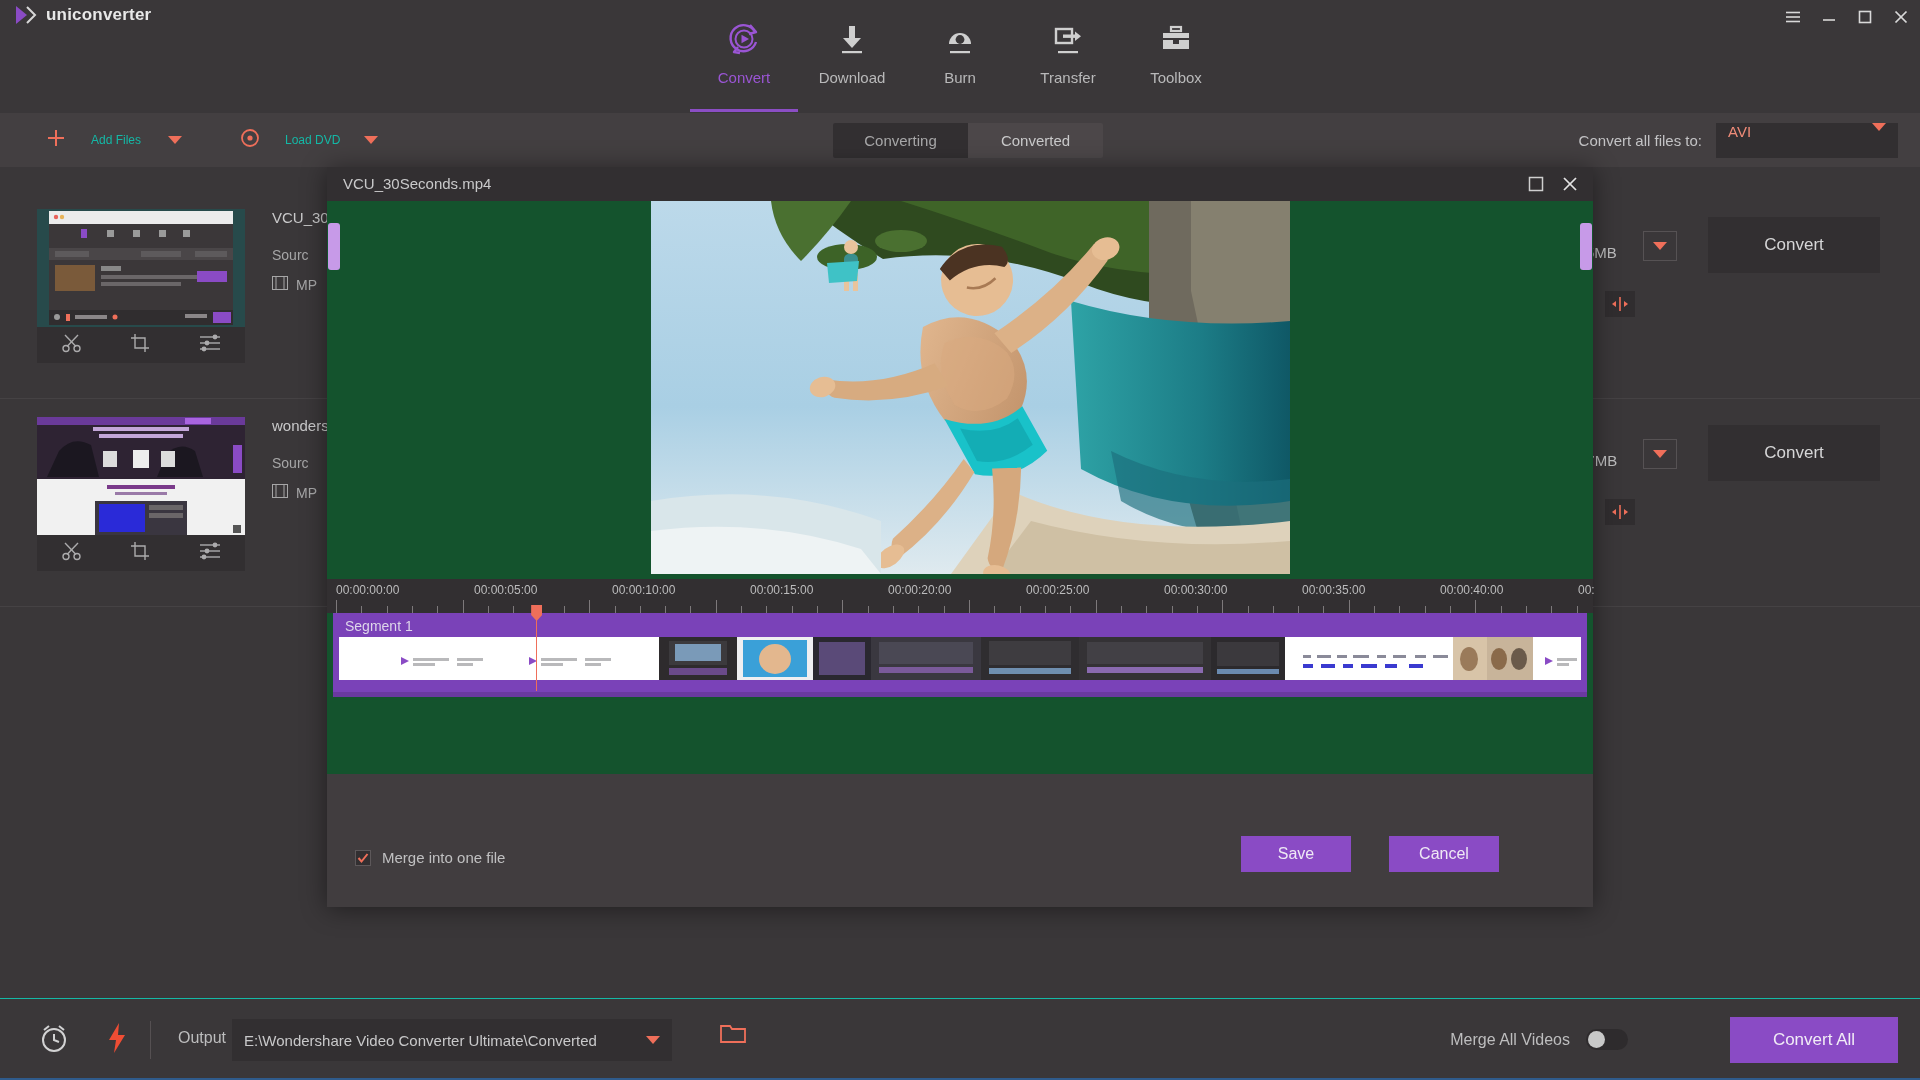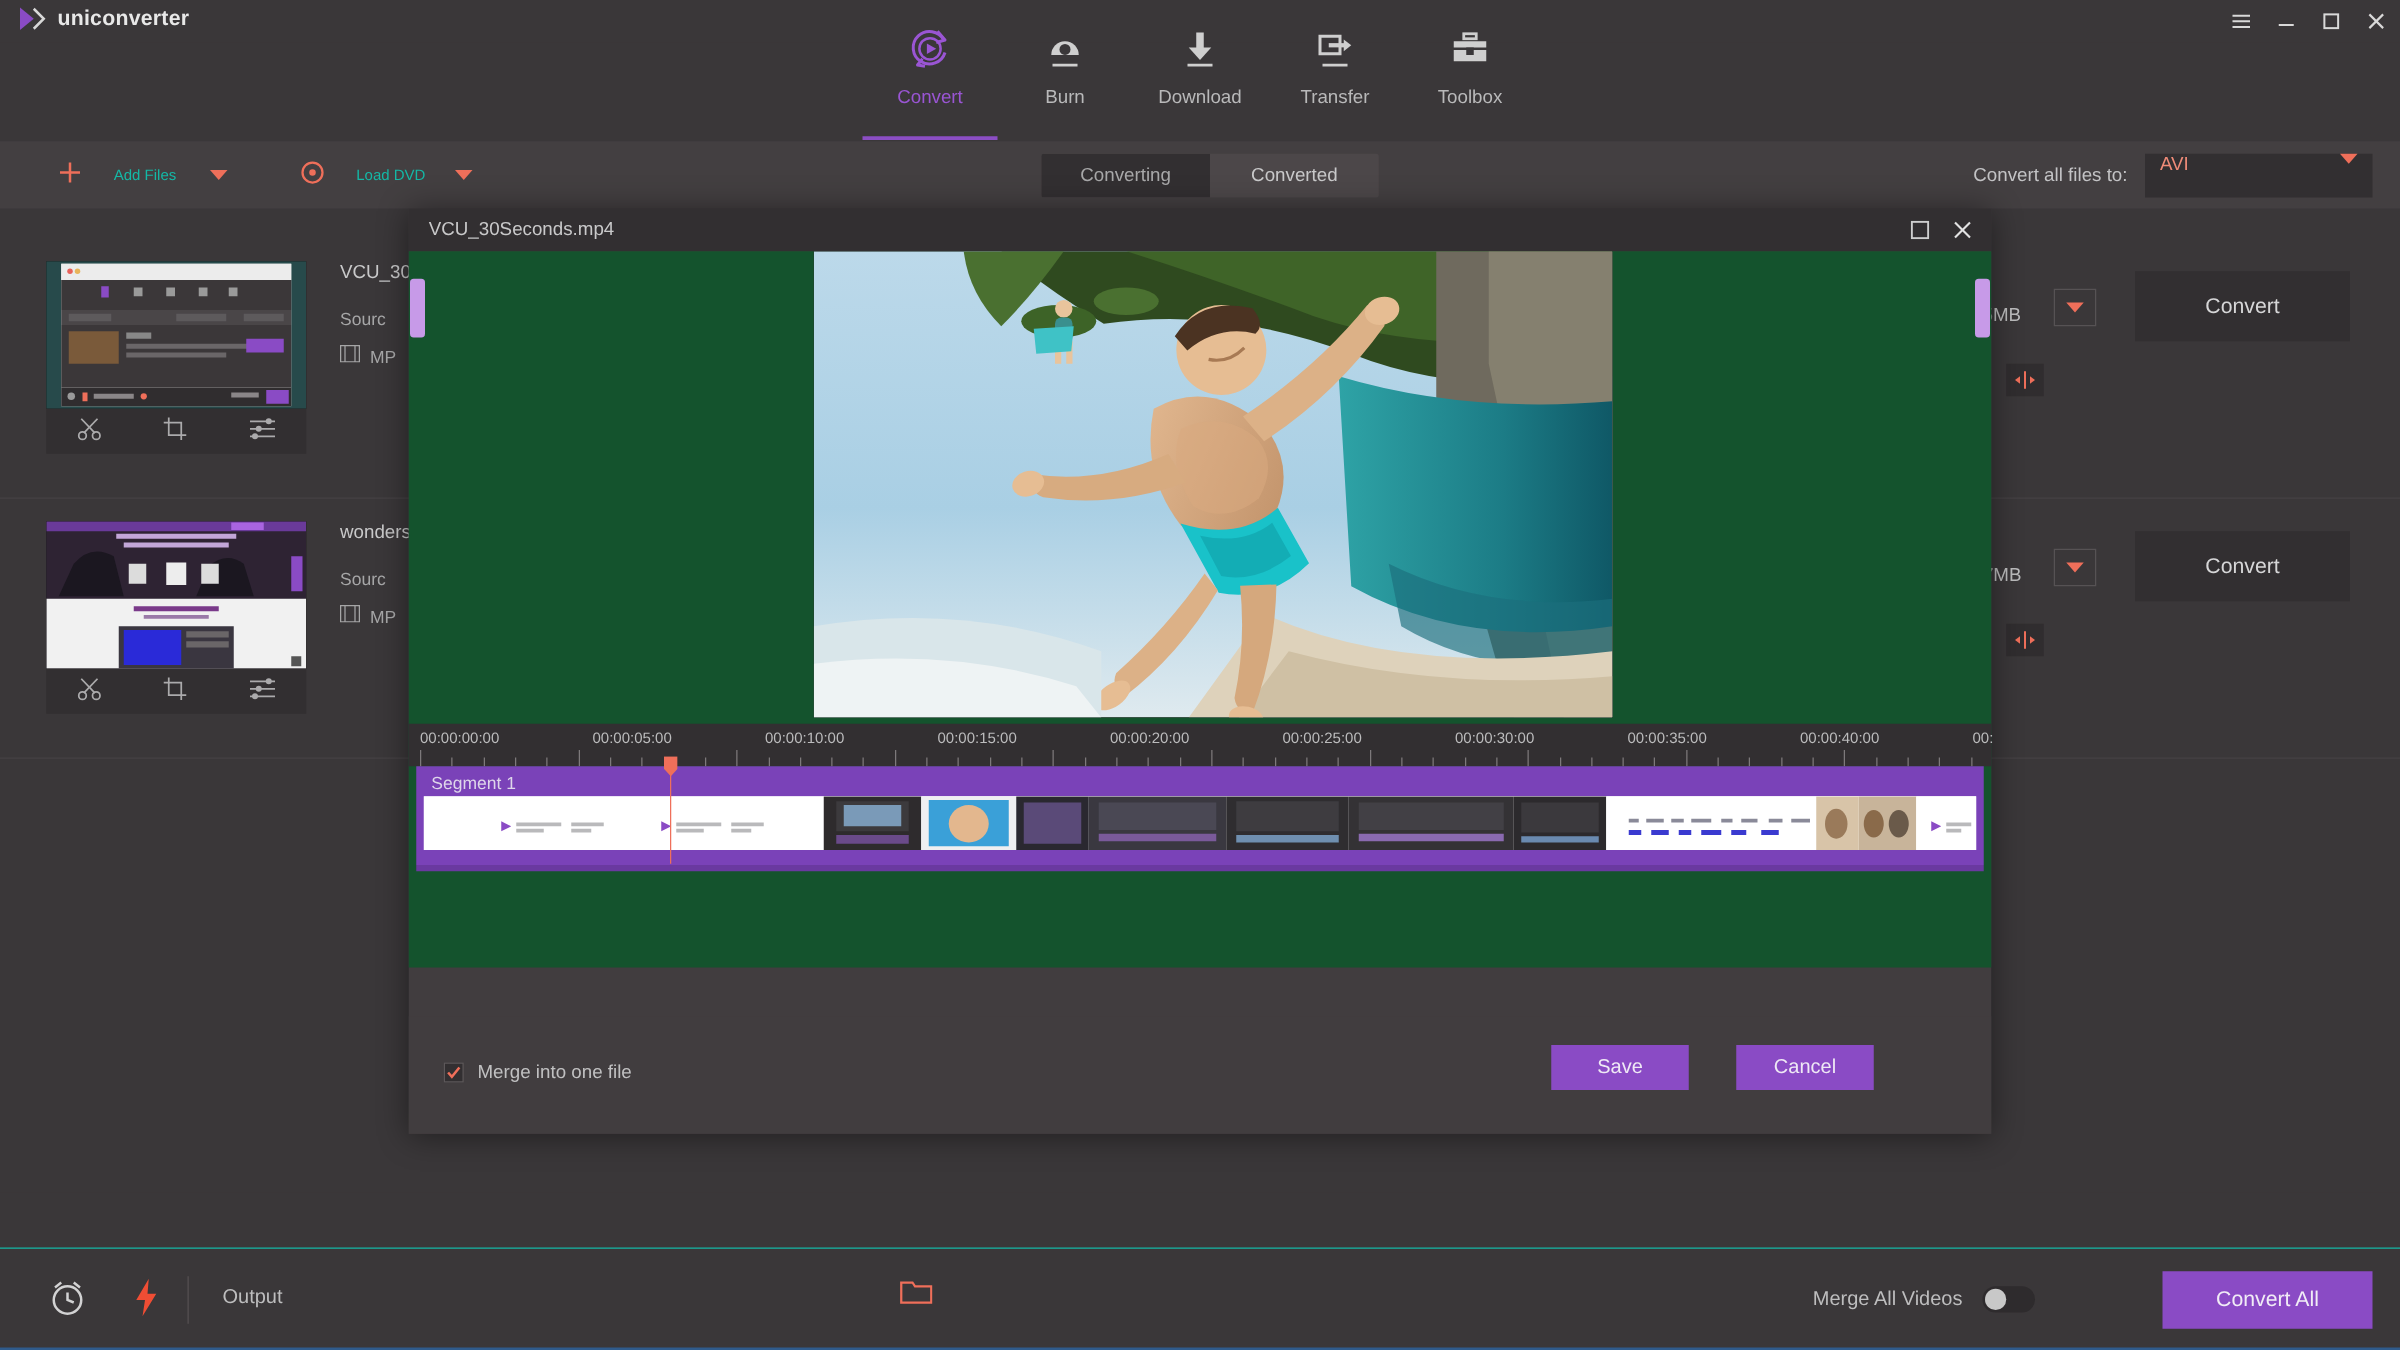--- a/index.html
+++ b/index.html
@@ -273,23 +273,23 @@
   <div class="navitem">
     <span class="navicon">
       <svg width="34" height="34" viewBox="0 0 34 34">
+        <rect x="14" y="4" width="6" height="14" fill="#cfcfcf"></rect>
+        <path d="M8 16 L17 26 L26 16 Z" fill="#cfcfcf"></path>
+        <rect x="7" y="29" width="20" height="2.2" fill="#cfcfcf"></rect>
+      </svg>
+    </span>
+    <span class="nlabel">Download</span>
+  </div>
+
+  <div class="navitem">
+    <span class="navicon">
+      <svg width="34" height="34" viewBox="0 0 34 34">
         <path d="M6 22 A11 11 0 0 1 28 22 Z" fill="#cfcfcf"></path>
         <circle cx="17" cy="17.5" r="4.4" fill="#3a3739"></circle>
         <rect x="7" y="29" width="20" height="2.2" fill="#cfcfcf"></rect>
       </svg>
     </span>
     <span class="nlabel">Burn</span>
-  </div>
-
-  <div class="navitem">
-    <span class="navicon">
-      <svg width="34" height="34" viewBox="0 0 34 34">
-        <rect x="14" y="4" width="6" height="14" fill="#cfcfcf"></rect>
-        <path d="M8 16 L17 26 L26 16 Z" fill="#cfcfcf"></path>
-        <rect x="7" y="29" width="20" height="2.2" fill="#cfcfcf"></rect>
-      </svg>
-    </span>
-    <span class="nlabel">Download</span>
   </div>
 
   <div class="navitem">

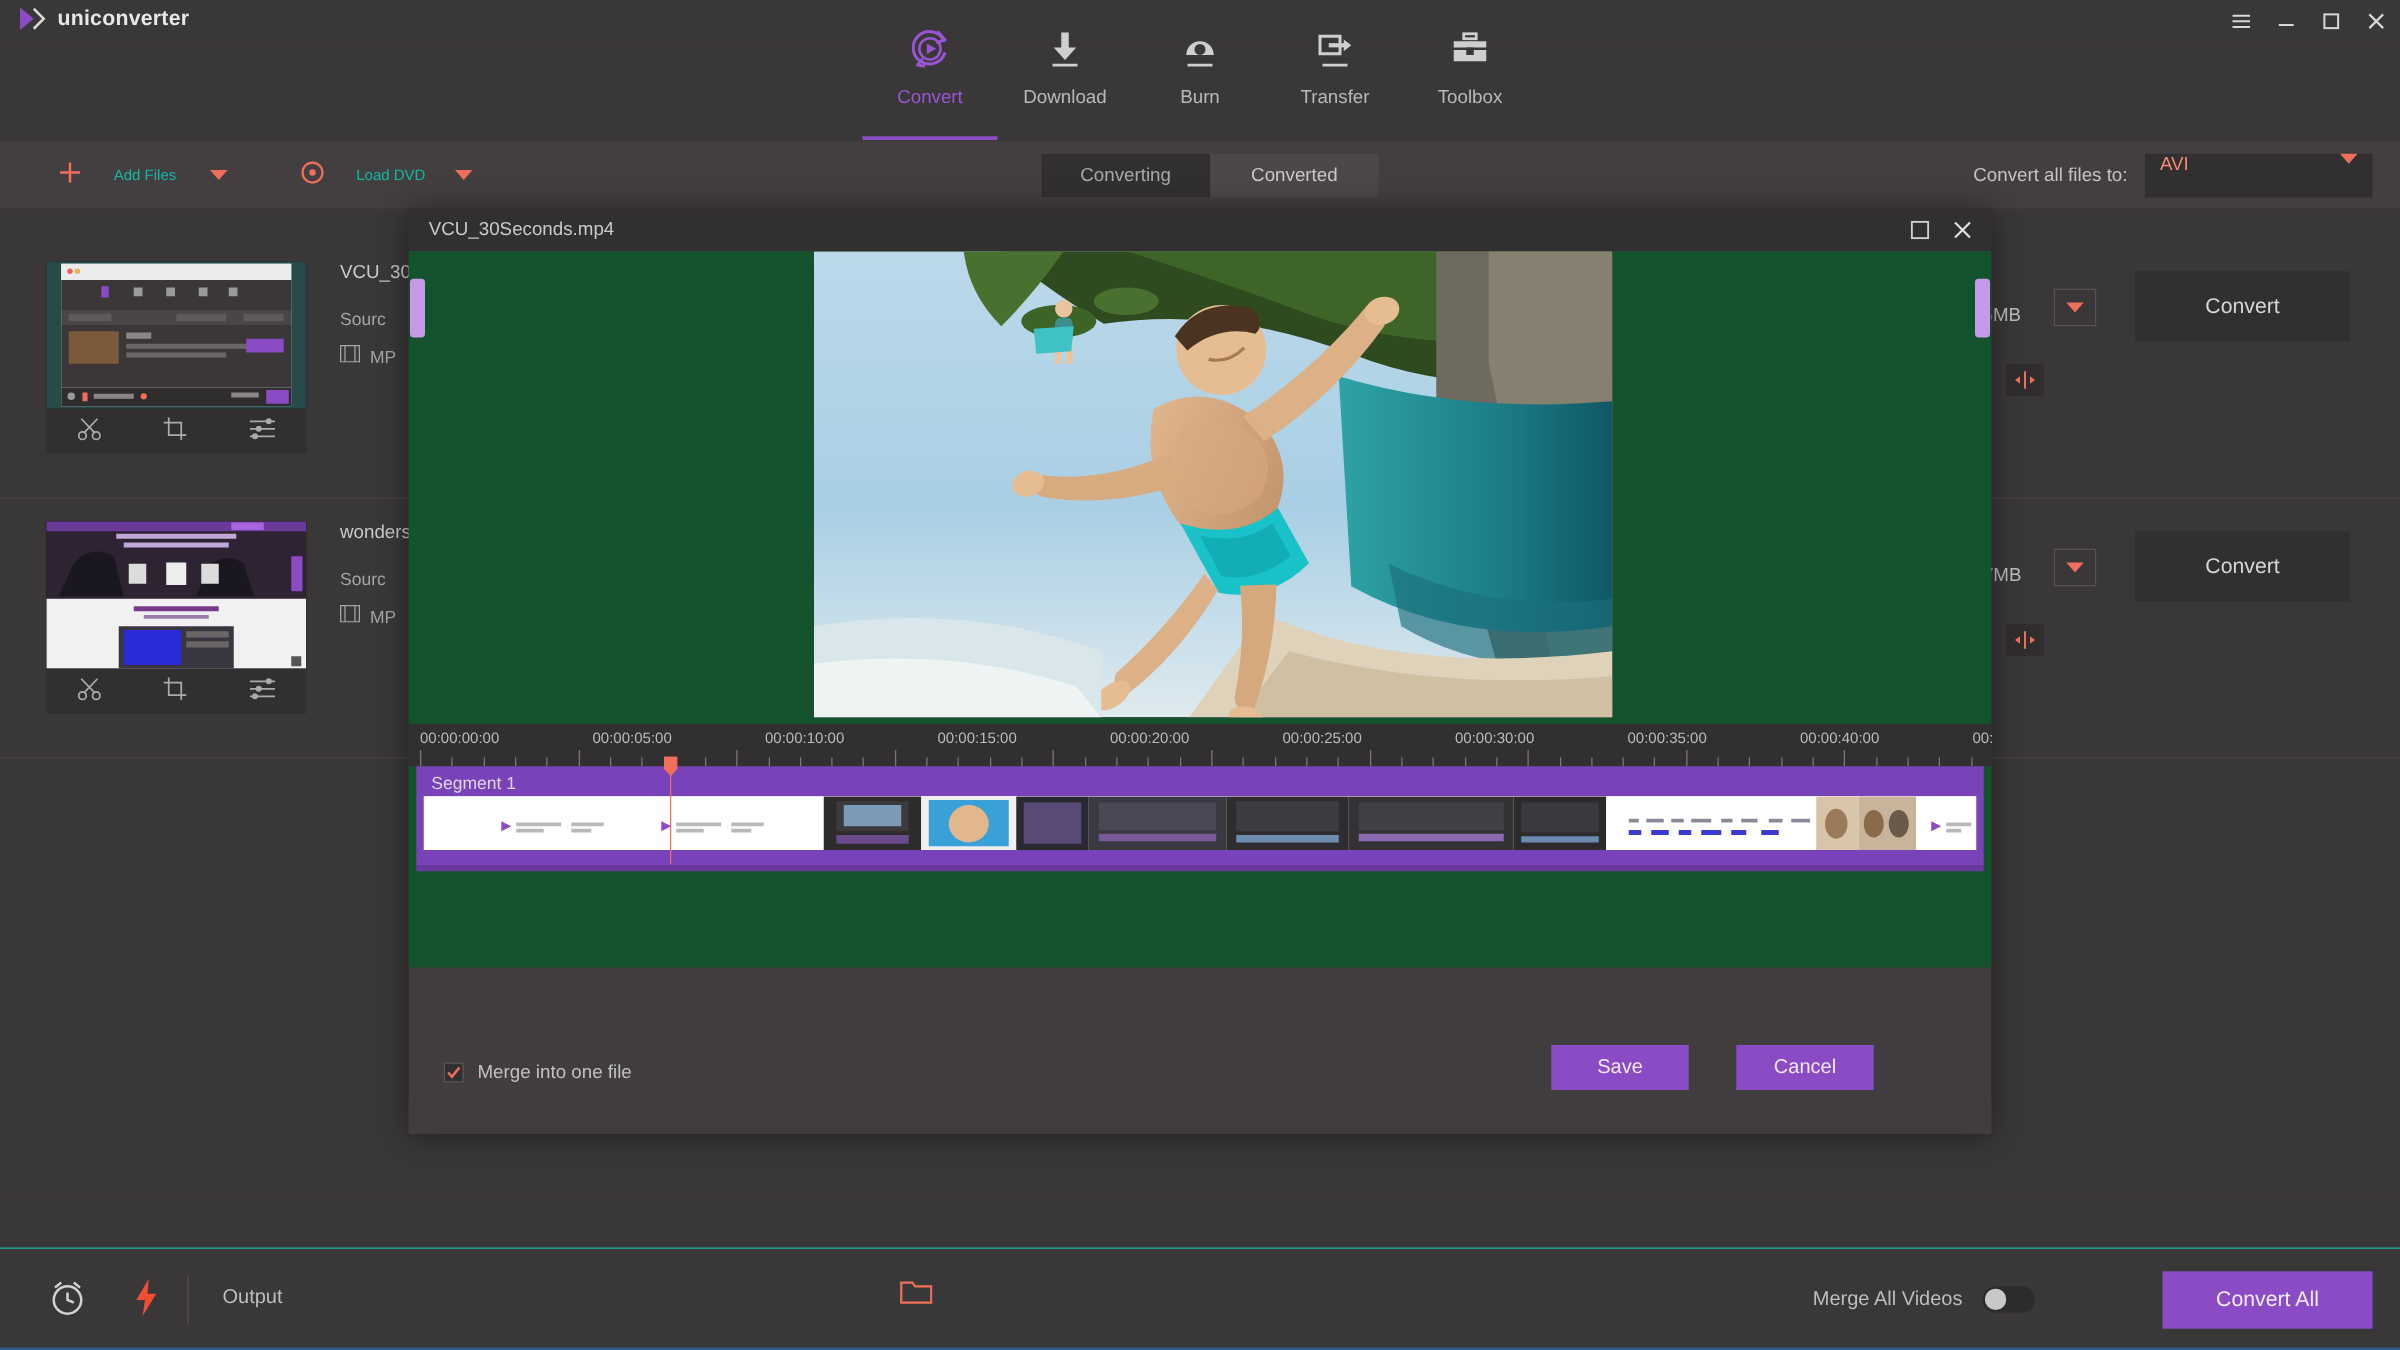--- a/index.html
+++ b/index.html
@@ -894,6 +894,10 @@
   </span>
   <span class="vsep" style="left:150px"></span>
   <span id="outlbl">Output</span>
+  <div id="outfield">
+    <span class="ov">E:\Wondershare Video Converter Ultimate\Converted</span>
+    <span class="caret"></span>
+  </div>
   <span class="bico" style="left:720px">
     <svg width="26" height="22" viewBox="0 0 26 22">
       <path d="M1 4 L1 20 L25 20 L25 7 L12 7 L10 4 Z" fill="none" stroke="#ef6f5a" stroke-width="1.8"></path>

